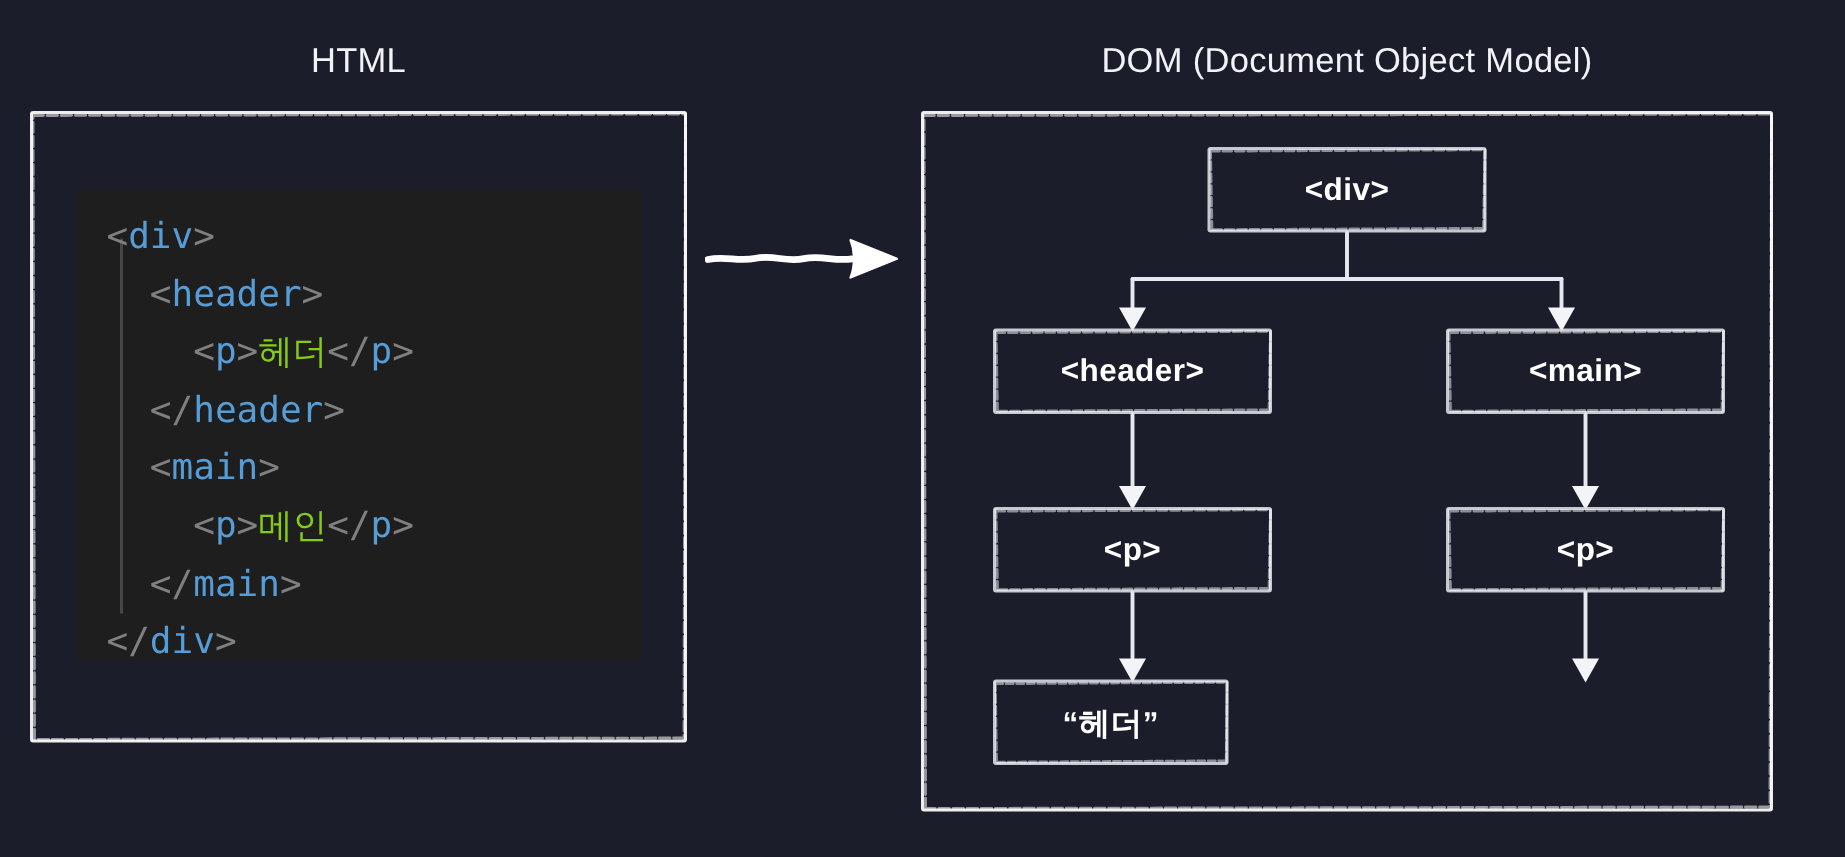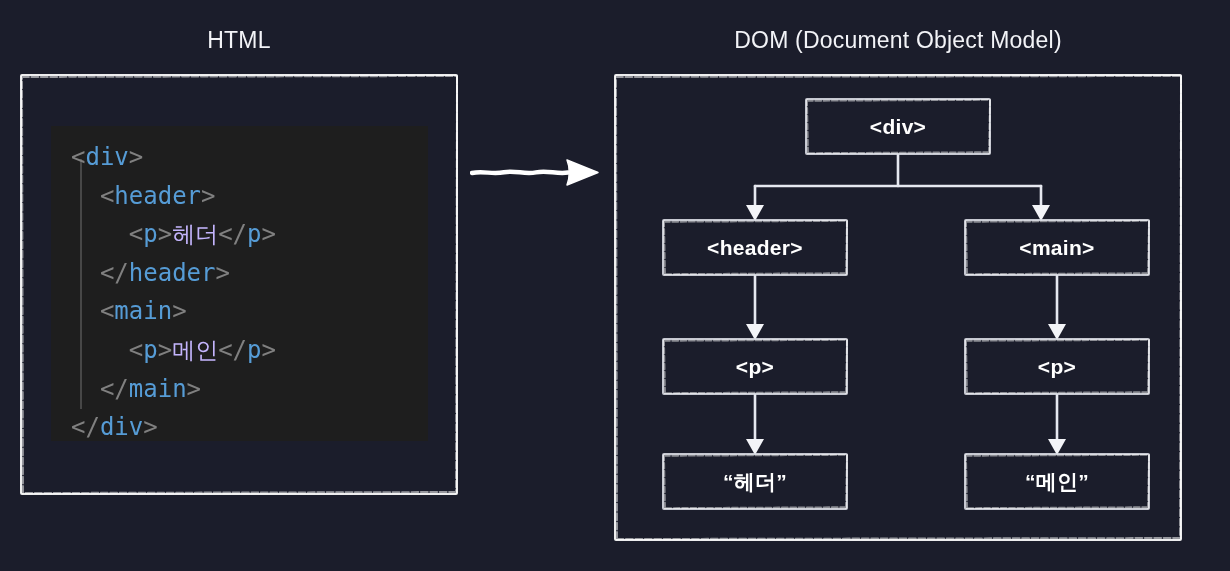--- a/index.html
+++ b/index.html
@@ -72,7 +72,7 @@
   .code-line { position: relative; height: 38.6px; white-space: pre; }
   .tok-punct { color: #808080; }
   .tok-tag   { color: #569cd6; margin-top: 20px; }
-  .tok-text  { color: #c4b5fd; font-family: "DejaVu Sans", sans-serif; font-size: 23px; }
+  .tok-text  { color: #84cc16; font-family: "DejaVu Sans", sans-serif; font-size: 23px; }
   .indent-guide {
     position: absolute;
     left: 29px;

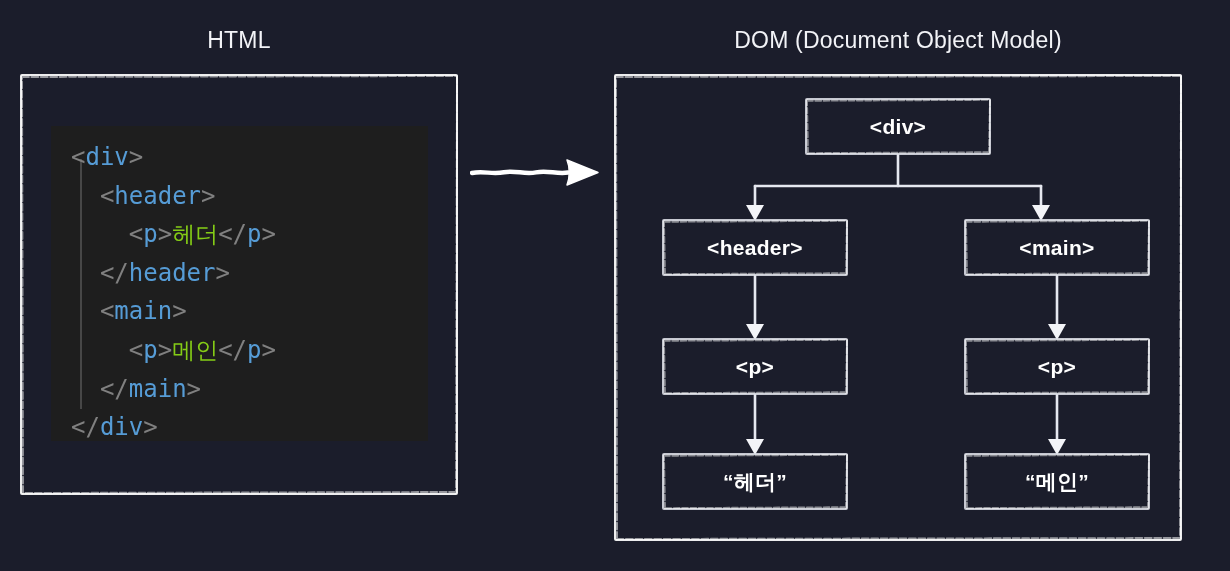--- a/index.html
+++ b/index.html
@@ -126,7 +126,7 @@
   #node-main    { left: 350px; top: 145px; width: 186px; height: 57px; }
   #node-p-left  { left: 48px;  top: 264px; width: 186px; height: 57px; }
   #node-p-right { left: 350px; top: 264px; width: 186px; height: 57px; }
-  #node-text-left  { left: 48px;  top: 379px; width: 186px; height: 57px; }
+  #node-text-left  { left: 48px;  top: 379px; width: 157px; height: 57px; }
   #node-text-right { left: 350px; top: 379px; width: 186px; height: 57px; }
 </style>
 </head>

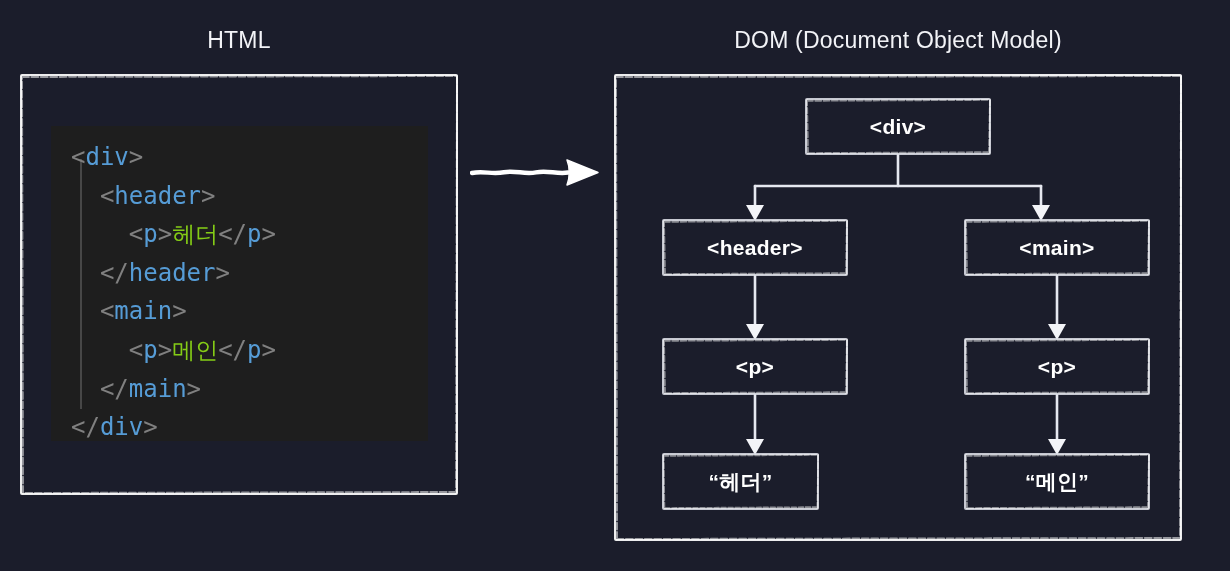--- a/index.html
+++ b/index.html
@@ -250,14 +250,6 @@
       </span>
     </div>
 
-    <div class="node" id="node-text-right">
-      <span>“메인”</span>
-      <span class="sketch-edge">
-        <svg viewBox="0 0 190 61" preserveAspectRatio="none" aria-hidden="true">
-          <path d="M2,3 L188,2 M189,2 L188,59 M188,58 L2,59 M3,59 L2,2" fill="none" stroke="#ffffff" stroke-width="2" stroke-linecap="round" stroke-dasharray="6 2.5" opacity="0.5"></path>
-        </svg>
-      </span>
-    </div>
 
   </div>
 

